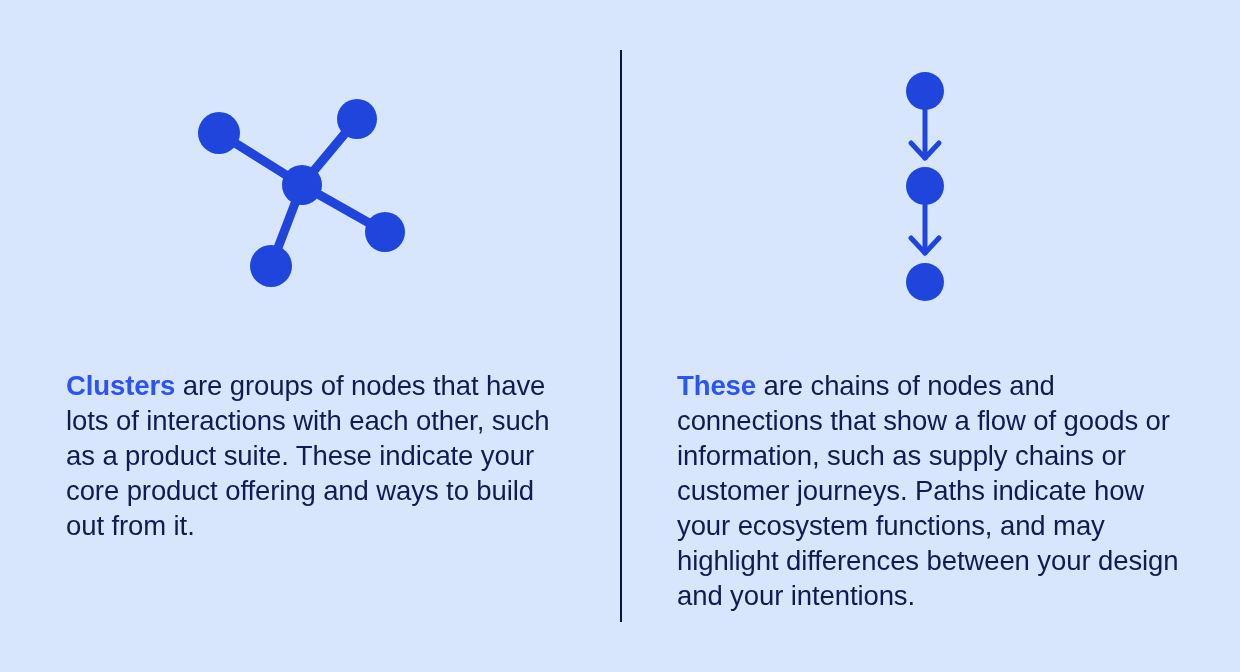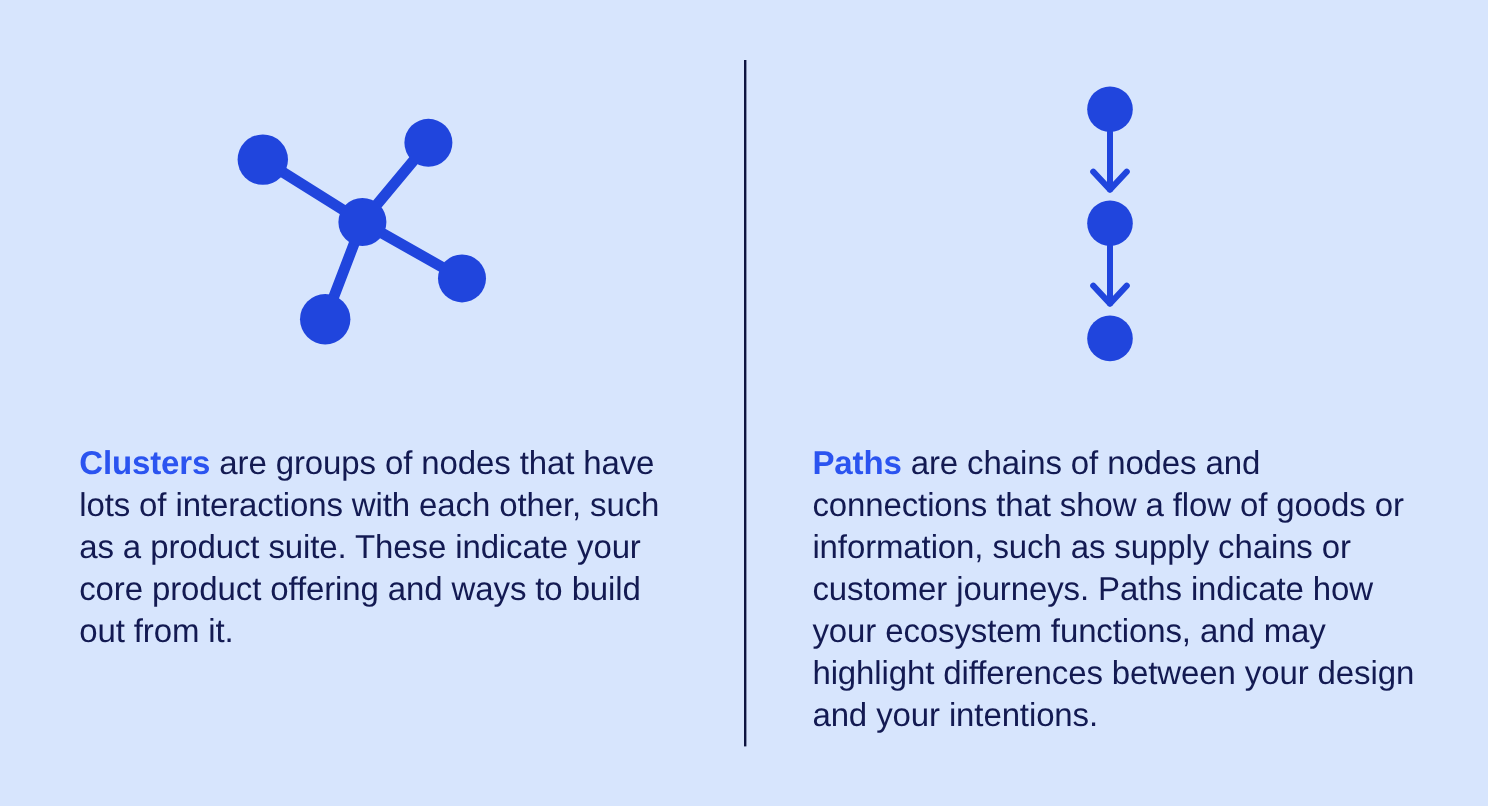--- a/index.html
+++ b/index.html
@@ -109,7 +109,7 @@
       </g>
     </svg>
 
-    <p class="text-block text-paths"><span class="lede">Paths</span><span> are chains of nodes and connections that show a flow of goods or information, such as supply chains or customer journeys. Paths indicate how your ecosystem functions, and may highlight differences between your design and your intentions.</span></p>
+    <p class="text-block text-paths"><span class="lede">These</span><span> are chains of nodes and connections that show a flow of goods or information, such as supply chains or customer journeys. Paths indicate how your ecosystem functions, and may highlight differences between your design and your intentions.</span></p>
   </div>
 
 </div>

